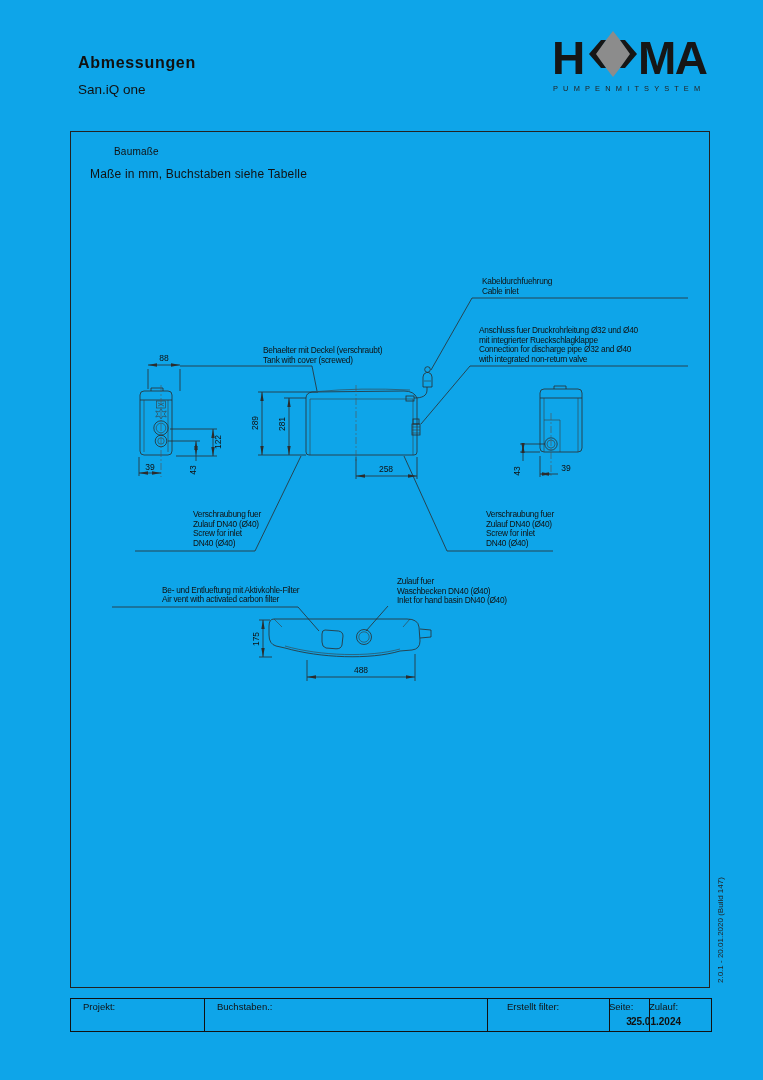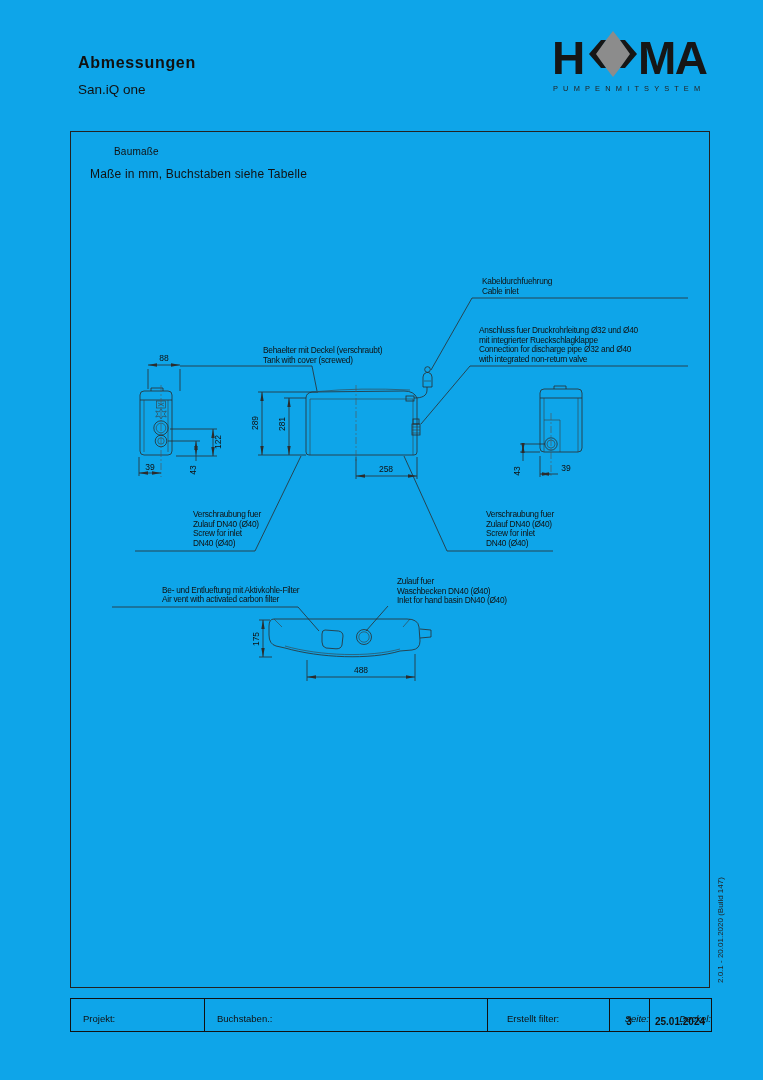--- a/index.html
+++ b/index.html
@@ -24,7 +24,7 @@
   svg.draw .ver { font-size:8px; fill:#222; }
   .footer { position:absolute; left:70px; top:998px; width:642px; height:34px; border:1.5px solid #111; box-sizing:border-box; font-size:9.5px; }
   .fdiv { position:absolute; top:0; bottom:0; width:0; border-left:1.4px solid #111; }
-  .flabel { position:absolute; top:14px; white-space:nowrap; }
+  .flabel { position:absolute; top:2px; white-space:nowrap; }
   .fcenter { text-align:right;font-style:italic; }
   .fvalue { position:absolute; top:17px; font-weight:bold; font-size:10px; text-align:center; }
 </style>

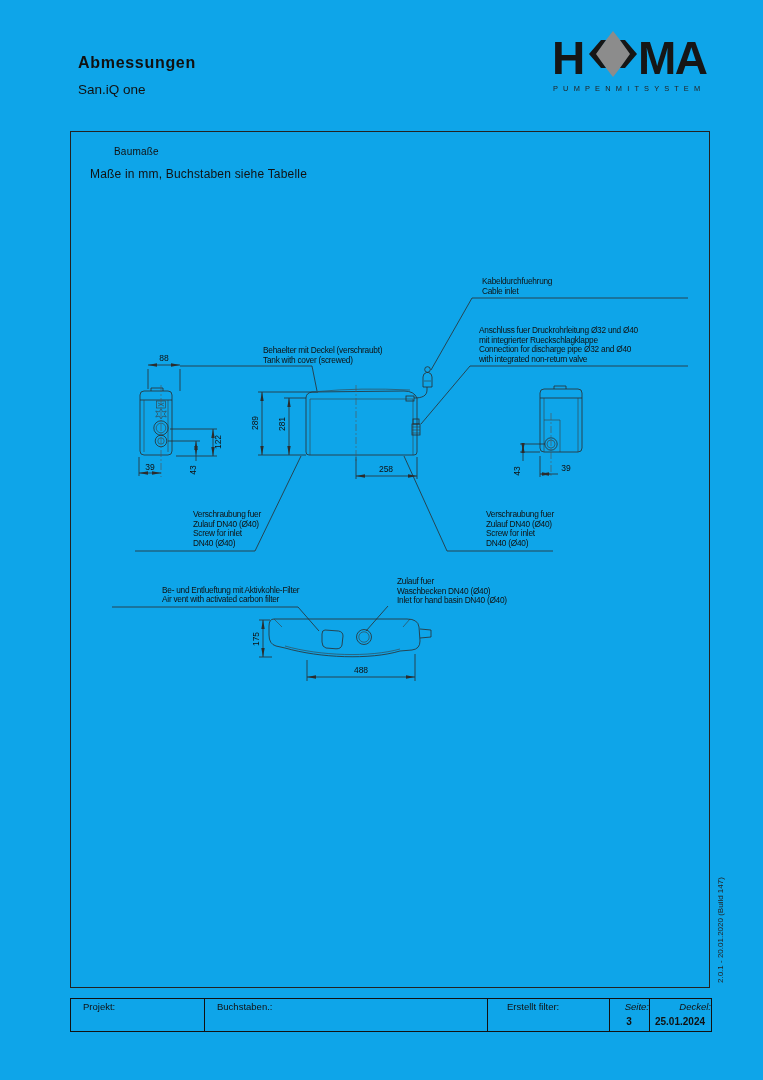--- a/index.html
+++ b/index.html
@@ -25,7 +25,7 @@
   .footer { position:absolute; left:70px; top:998px; width:642px; height:34px; border:1.5px solid #111; box-sizing:border-box; font-size:9.5px; }
   .fdiv { position:absolute; top:0; bottom:0; width:0; border-left:1.4px solid #111; }
   .flabel { position:absolute; top:2px; white-space:nowrap; }
-  .fcenter { text-align:right;font-style:italic; }
+  .fcenter { text-align:left; }
   .fvalue { position:absolute; top:17px; font-weight:bold; font-size:10px; text-align:center; }
 </style>
 </head>

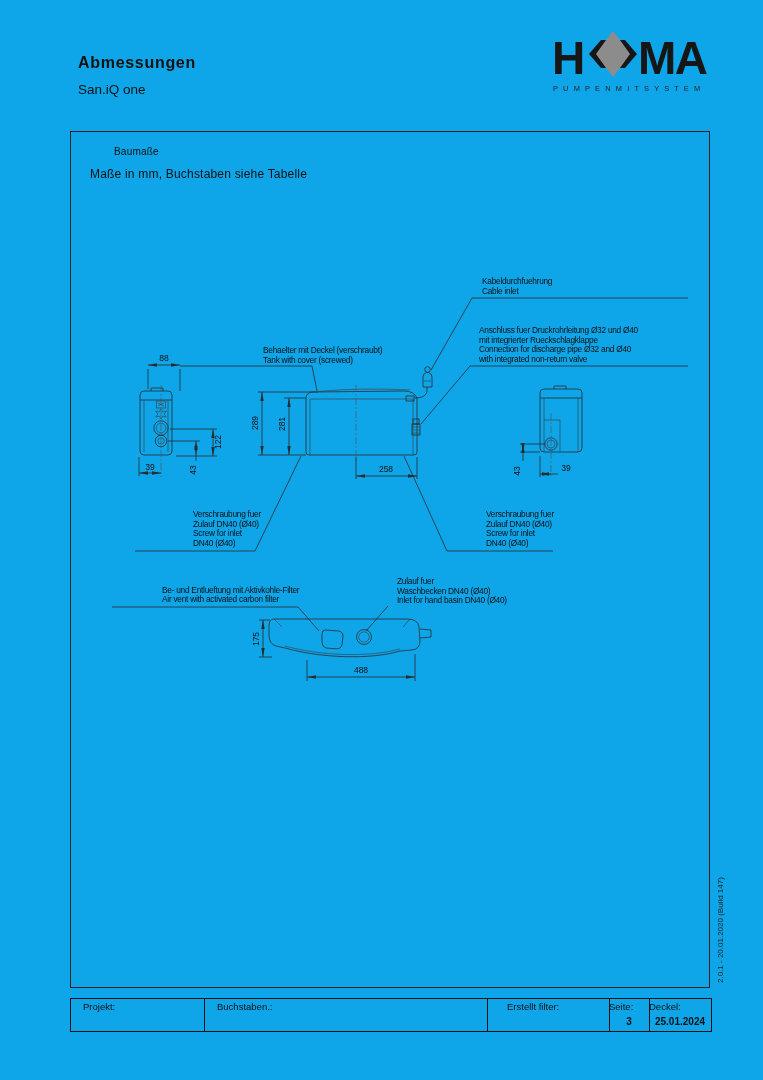--- a/index.html
+++ b/index.html
@@ -210,7 +210,7 @@
     <div class="flabel fcenter" style="left:538px;width:40px">Seite:</div>
     <div class="fvalue" style="left:538px;width:40px">3</div>
 
-    <div class="flabel fcenter" style="left:578px;width:62px">Deckel:</div>
+    <div class="flabel fcenter" style="left:578px;width:62px">Zulauf:</div>
     <div class="fvalue" style="left:578px;width:62px">25.01.2024</div>
   </div>
 

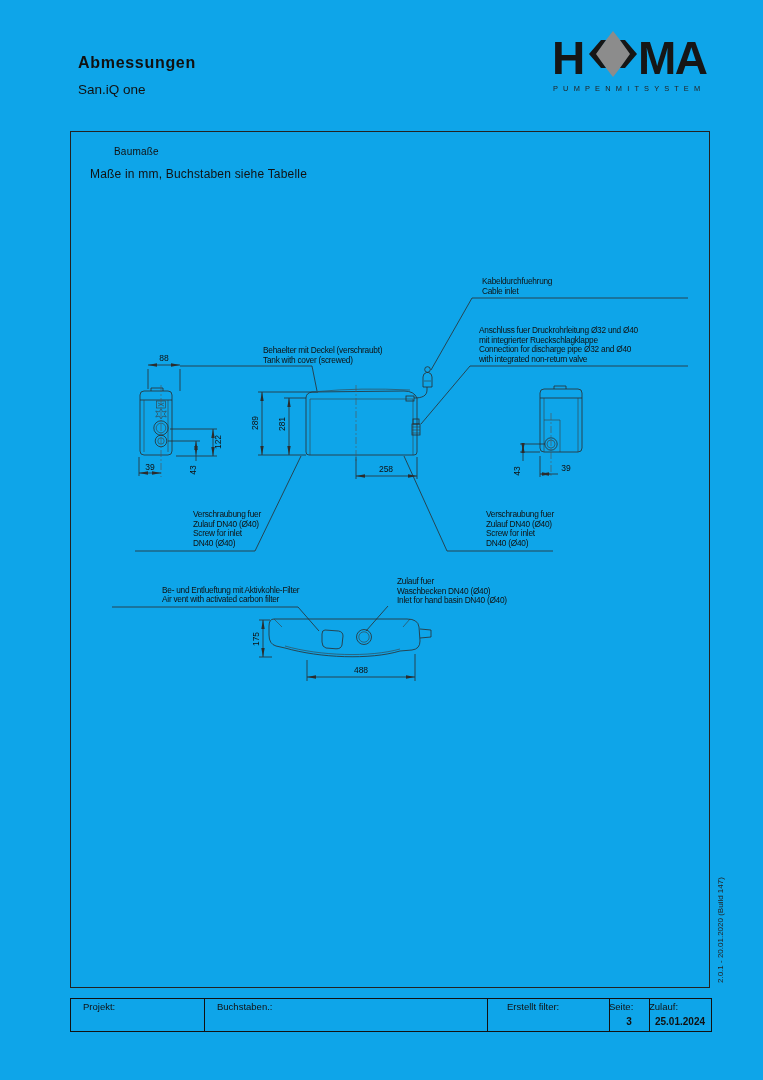--- a/index.html
+++ b/index.html
@@ -211,7 +211,7 @@
     <div class="fvalue" style="left:538px;width:40px">3</div>
 
     <div class="flabel fcenter" style="left:578px;width:62px">Zulauf:</div>
-    <div class="fvalue" style="left:578px;width:62px">25.01.2024</div>
+    <div class="fvalue" style="left:554px;width:62px">25.01.2024</div>
   </div>
 
 </div>

